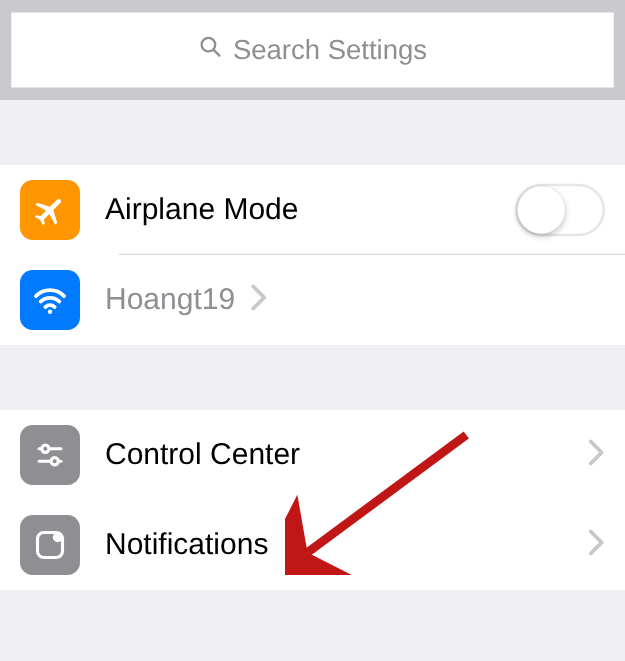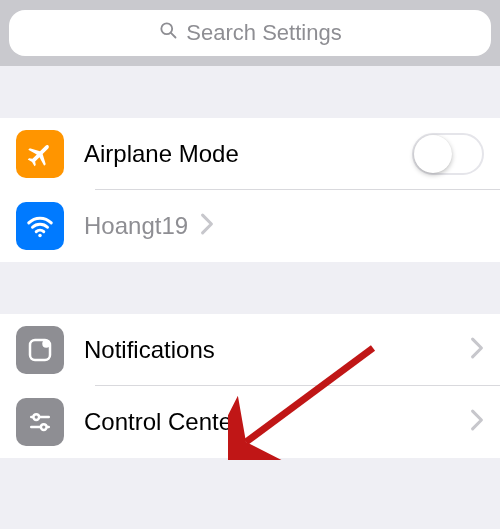--- a/index.html
+++ b/index.html
@@ -12,8 +12,8 @@
   }
   .search-field {
     background: #ffffff;
-    border-radius: 16px;
-    height: 46px;
+    border-radius: 0;
+    height: 60px;
     display: flex;
     align-items: center;
     justify-content: center;

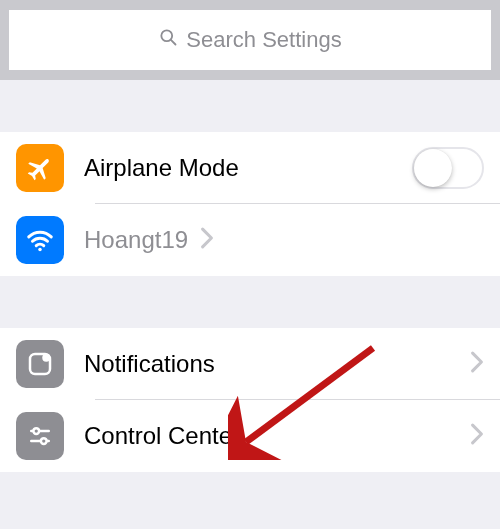--- a/index.html
+++ b/index.html
@@ -150,22 +150,6 @@
 
   <div class="row">
     <div class="icon-box icon-gray">
-      <svg viewBox="0 0 24 24" fill="none">
-        <rect x="4" y="4" width="16" height="16" rx="4" stroke="#ffffff" stroke-width="2"></rect>
-        <circle cx="17" cy="7" r="3.2" fill="#ffffff"></circle>
-      </svg>
-    </div>
-    <div class="row-label">Notifications</div>
-    <span class="chevron">
-      <svg viewBox="0 0 12 20" fill="none" stroke="#c7c7cc" stroke-width="2.8" stroke-linecap="round" stroke-linejoin="round">
-          <polyline points="2,2 10,10 2,18"></polyline>
-        </svg>
-    </span>
-    <div class="sep"></div>
-  </div>
-
-  <div class="row">
-    <div class="icon-box icon-gray">
       <svg viewBox="0 0 24 24" fill="none" stroke="#ffffff" stroke-width="2" stroke-linecap="round">
         <line x1="5" y1="8" x2="19" y2="8"></line>
         <circle cx="9" cy="8" r="2.3" fill="#8e8e93" stroke="#ffffff"></circle>
@@ -182,6 +166,22 @@
 
   </div>
 
+  <div class="row">
+    <div class="icon-box icon-gray">
+      <svg viewBox="0 0 24 24" fill="none">
+        <rect x="4" y="4" width="16" height="16" rx="4" stroke="#ffffff" stroke-width="2"></rect>
+        <circle cx="17" cy="7" r="3.2" fill="#ffffff"></circle>
+      </svg>
+    </div>
+    <div class="row-label">Notifications</div>
+    <span class="chevron">
+      <svg viewBox="0 0 12 20" fill="none" stroke="#c7c7cc" stroke-width="2.8" stroke-linecap="round" stroke-linejoin="round">
+          <polyline points="2,2 10,10 2,18"></polyline>
+        </svg>
+    </span>
+    <div class="sep"></div>
+  </div>
+
 </div>
 
 <svg class="annotation-arrow" style="left:228px; top:340px; width:160px; height:120px;" viewBox="0 0 160 120">

